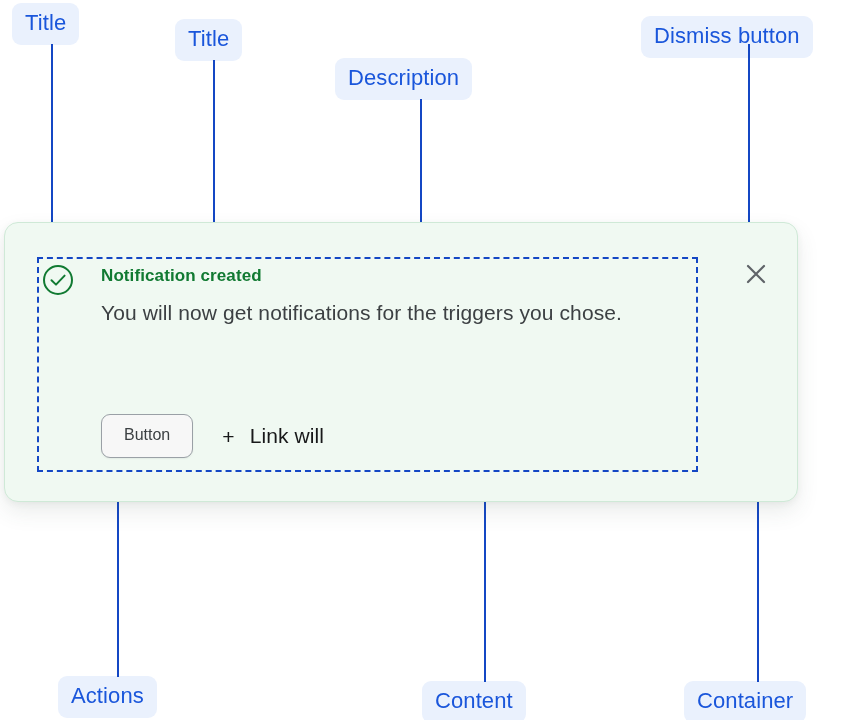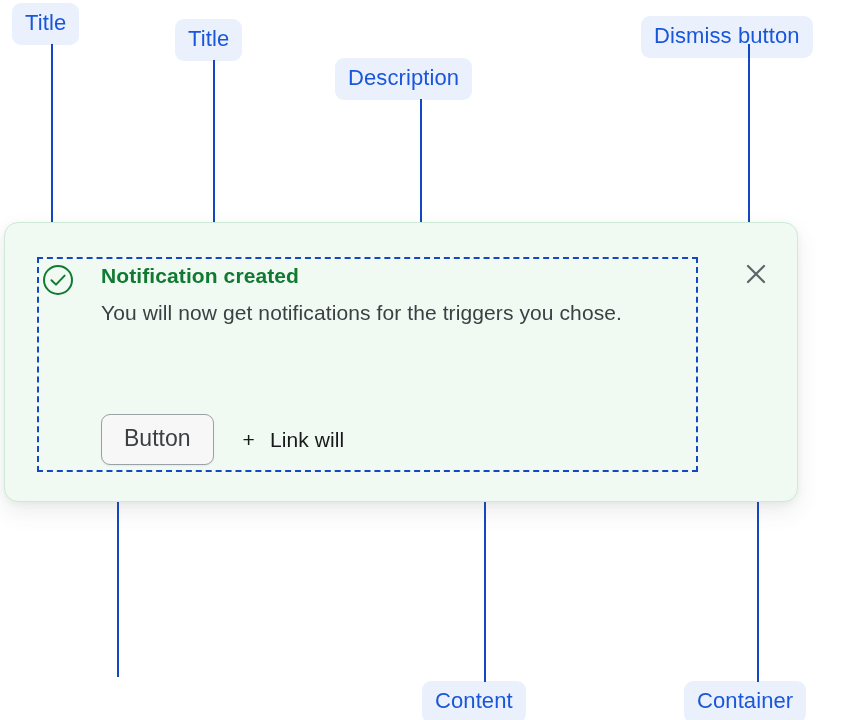--- a/index.html
+++ b/index.html
@@ -93,7 +93,7 @@
 
   #notification-title {
     color: #117a32;
-    font-size: 21px;
+    font-size: 17px;
     font-weight: bold;
     line-height: 28px;
     margin: 3px 0 0 0;

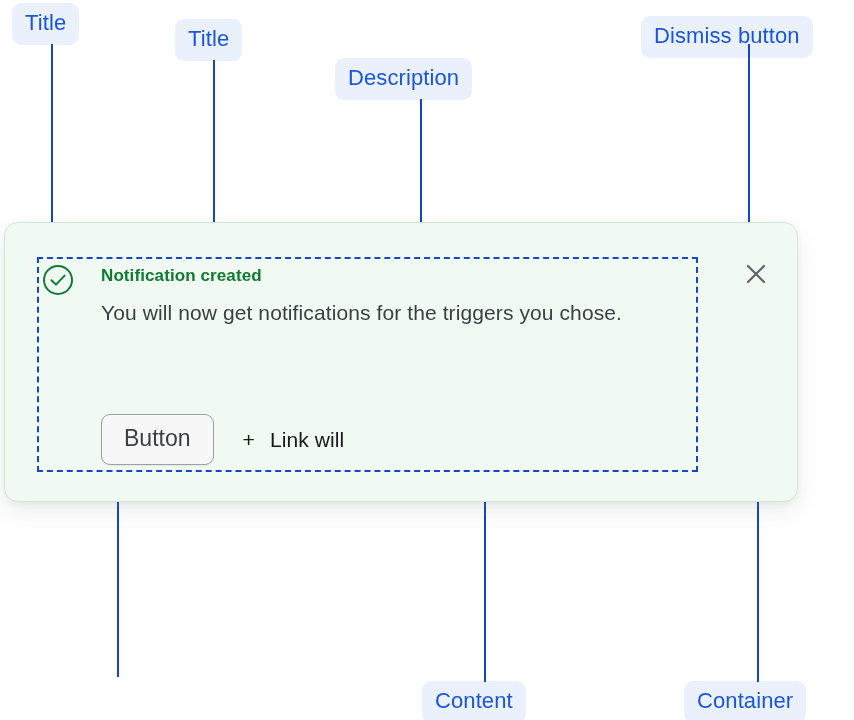--- a/index.html
+++ b/index.html
@@ -123,7 +123,7 @@
     border-radius: 9px;
     color: #3c4043;
     font-family: "Liberation Sans", sans-serif;
-    font-size: 23px;
+    font-size: 16px;
     line-height: 1;
     padding: 12px 22px 14px 22px;
     cursor: pointer;

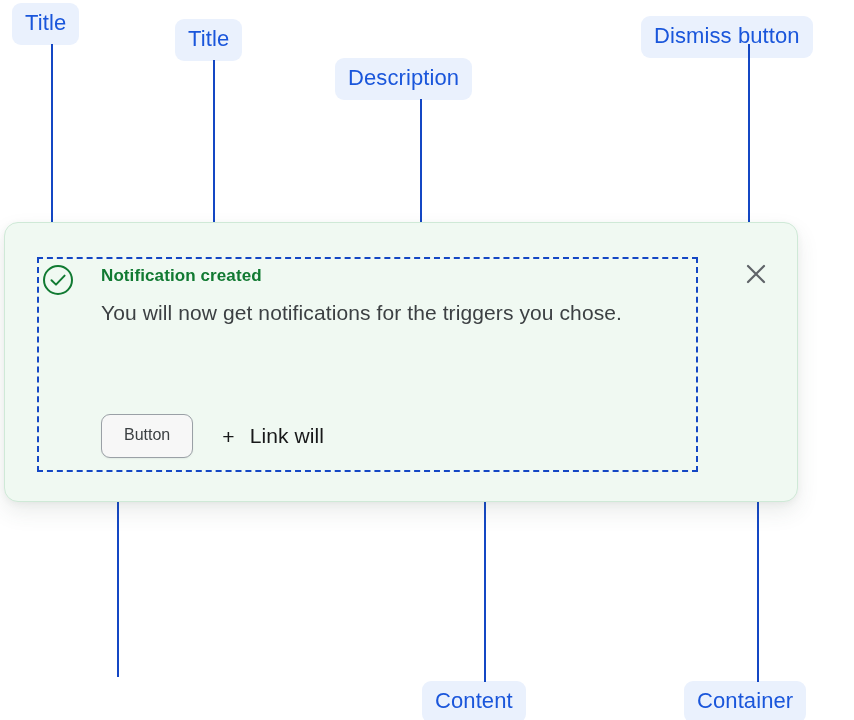--- a/index.html
+++ b/index.html
@@ -167,6 +167,7 @@
 
   <div class="anno-label" style="left:641px; top:16px;">Dismiss button</div>
 
+  <div class="anno-label" style="left:58px; top:676px;">Actions</div>
 
   <div class="anno-label" style="left:422px; top:681px;">Content</div>
 

